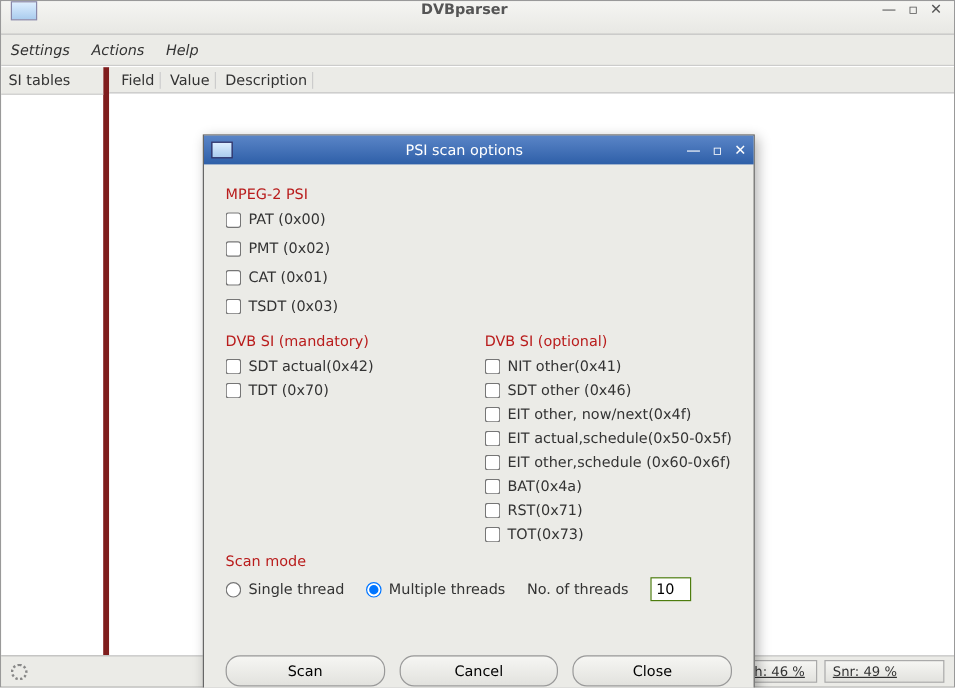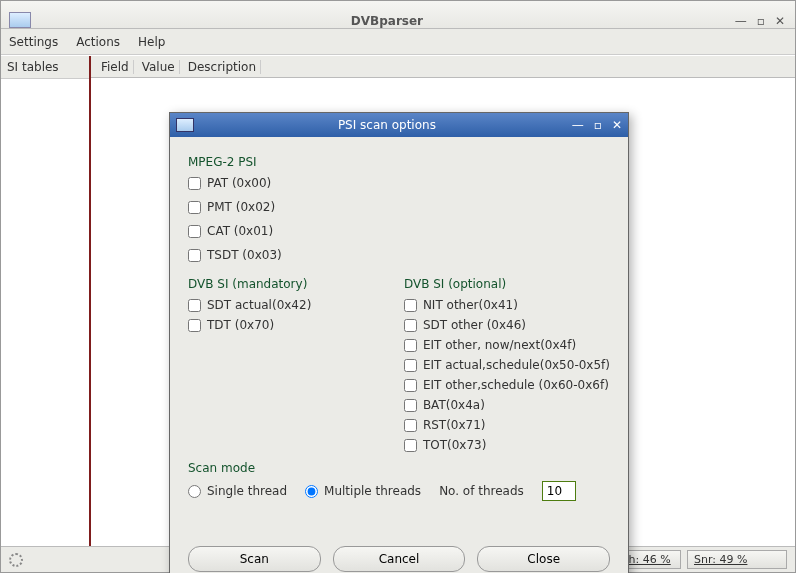--- a/index.html
+++ b/index.html
@@ -7,7 +7,7 @@
     
     
     .main-window { border: 1px solid #999; background: #ebebe7; width: 796px; height: 573px; display: flex; flex-direction: column; }
-    .main-titlebar { height: 28px; background: linear-gradient(#f5f5f2, #e8e8e4); display: flex; align-items: flex-end; border-bottom: 1px solid #bbb; }
+    .main-titlebar { height: 28px; background: linear-gradient(#f5f5f2, #e8e8e4); display: flex; align-items: flex-start; border-bottom: 1px solid #bbb; }
     .main-titlebar .app-icon { width: 22px; height: 16px; margin: 0 8px; background: linear-gradient(#ddeeff, #aaccee); border: 1px solid #88a; }
     .main-titlebar .title { flex: 1; text-align: center; font-weight: bold; color: #555; }
     .main-titlebar .win-controls { display: flex; gap: 10px; margin-right: 10px; color: #555; }

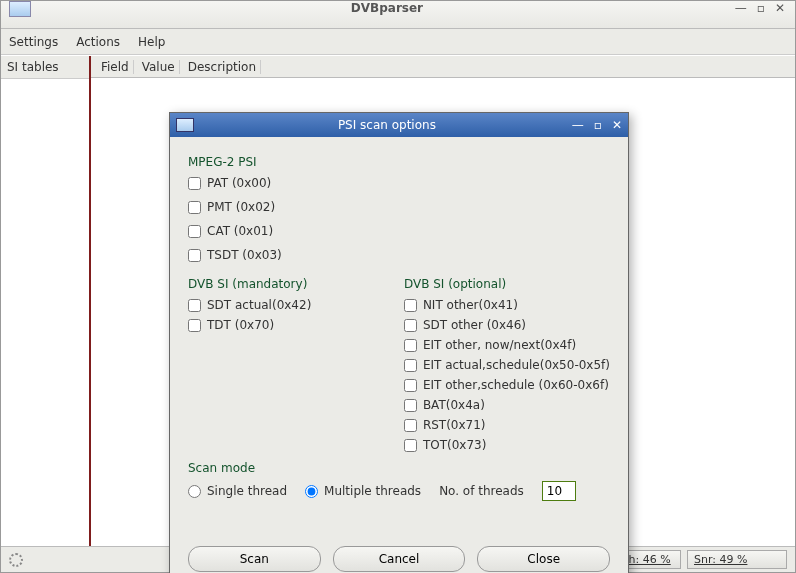--- a/index.html
+++ b/index.html
@@ -13,7 +13,7 @@
     .main-titlebar .win-controls { display: flex; gap: 10px; margin-right: 10px; color: #555; }
     .main-titlebar .win-controls span { cursor: pointer; }
     
-    .menubar { height: 26px; display: flex; align-items: center; padding: 0 8px; gap: 18px; border-bottom: 1px solid #ccc; background: #ebebe7; }
+    .menubar { height: 26px; display: flex; align-items: center; padding: 0 8px; gap: 18px; border-bottom: 1px solid #ccc; background: #ebebe7; font-style: italic; }
     .menubar span { cursor: pointer; }
     
     .content-area { flex: 1; display: flex; border-top: 1px solid #fff; }

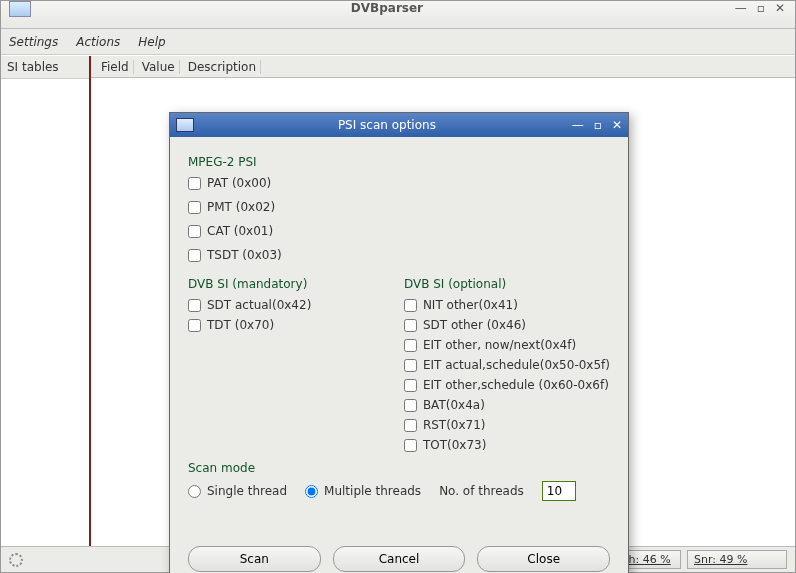--- a/index.html
+++ b/index.html
@@ -17,7 +17,7 @@
     .menubar span { cursor: pointer; }
     
     .content-area { flex: 1; display: flex; border-top: 1px solid #fff; }
-    .sidebar { width: 90px; border-right: 2px solid #7f1d1d; background: #fff; }
+    .sidebar { width: 90px; border-right: 5px solid #7f1d1d; background: #fff; }
     .sidebar-header { padding: 4px 6px; border-bottom: 1px solid #ccc; background: #ebebe7; }
     
     .main-panel { flex: 1; display: flex; flex-direction: column; position: relative; }

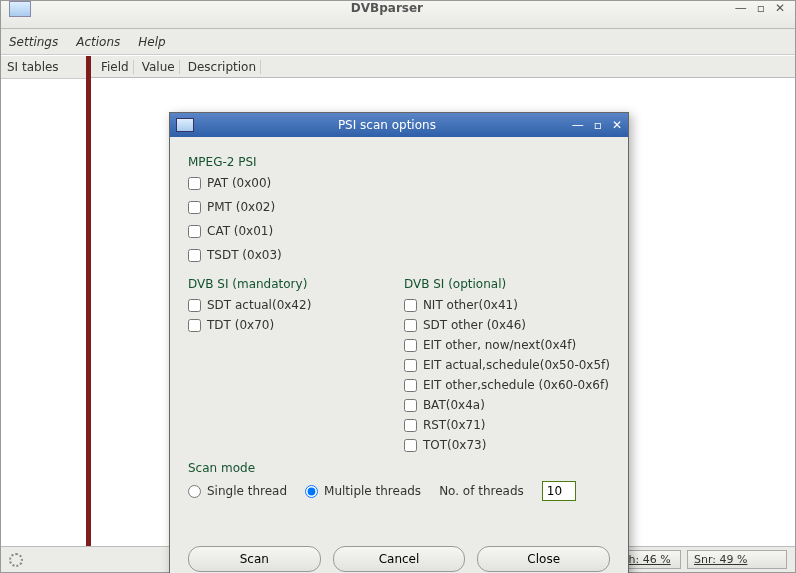--- a/index.html
+++ b/index.html
@@ -55,7 +55,7 @@
     .dialog-titlebar .dlg-ctrls span { cursor: pointer; }
     
     .dialog-body { padding: 12px 18px 14px 18px; }
-    .group-title { color: #14532d; margin-bottom: 4px; margin-top: 6px; }
+    .group-title { color: #b91c1c; margin-bottom: 4px; margin-top: 6px; }
     .check-row { display: flex; flex-wrap: wrap; gap: 4px 14px; margin-bottom: 6px; flex-direction: column; }
     .check-row label, .col label { display: inline-flex; align-items: center; gap: 6px; white-space: nowrap; cursor: pointer; min-height: 20px; }
     .check-row input[type=checkbox], .col input[type=checkbox] { width: 13px; height: 13px; }

